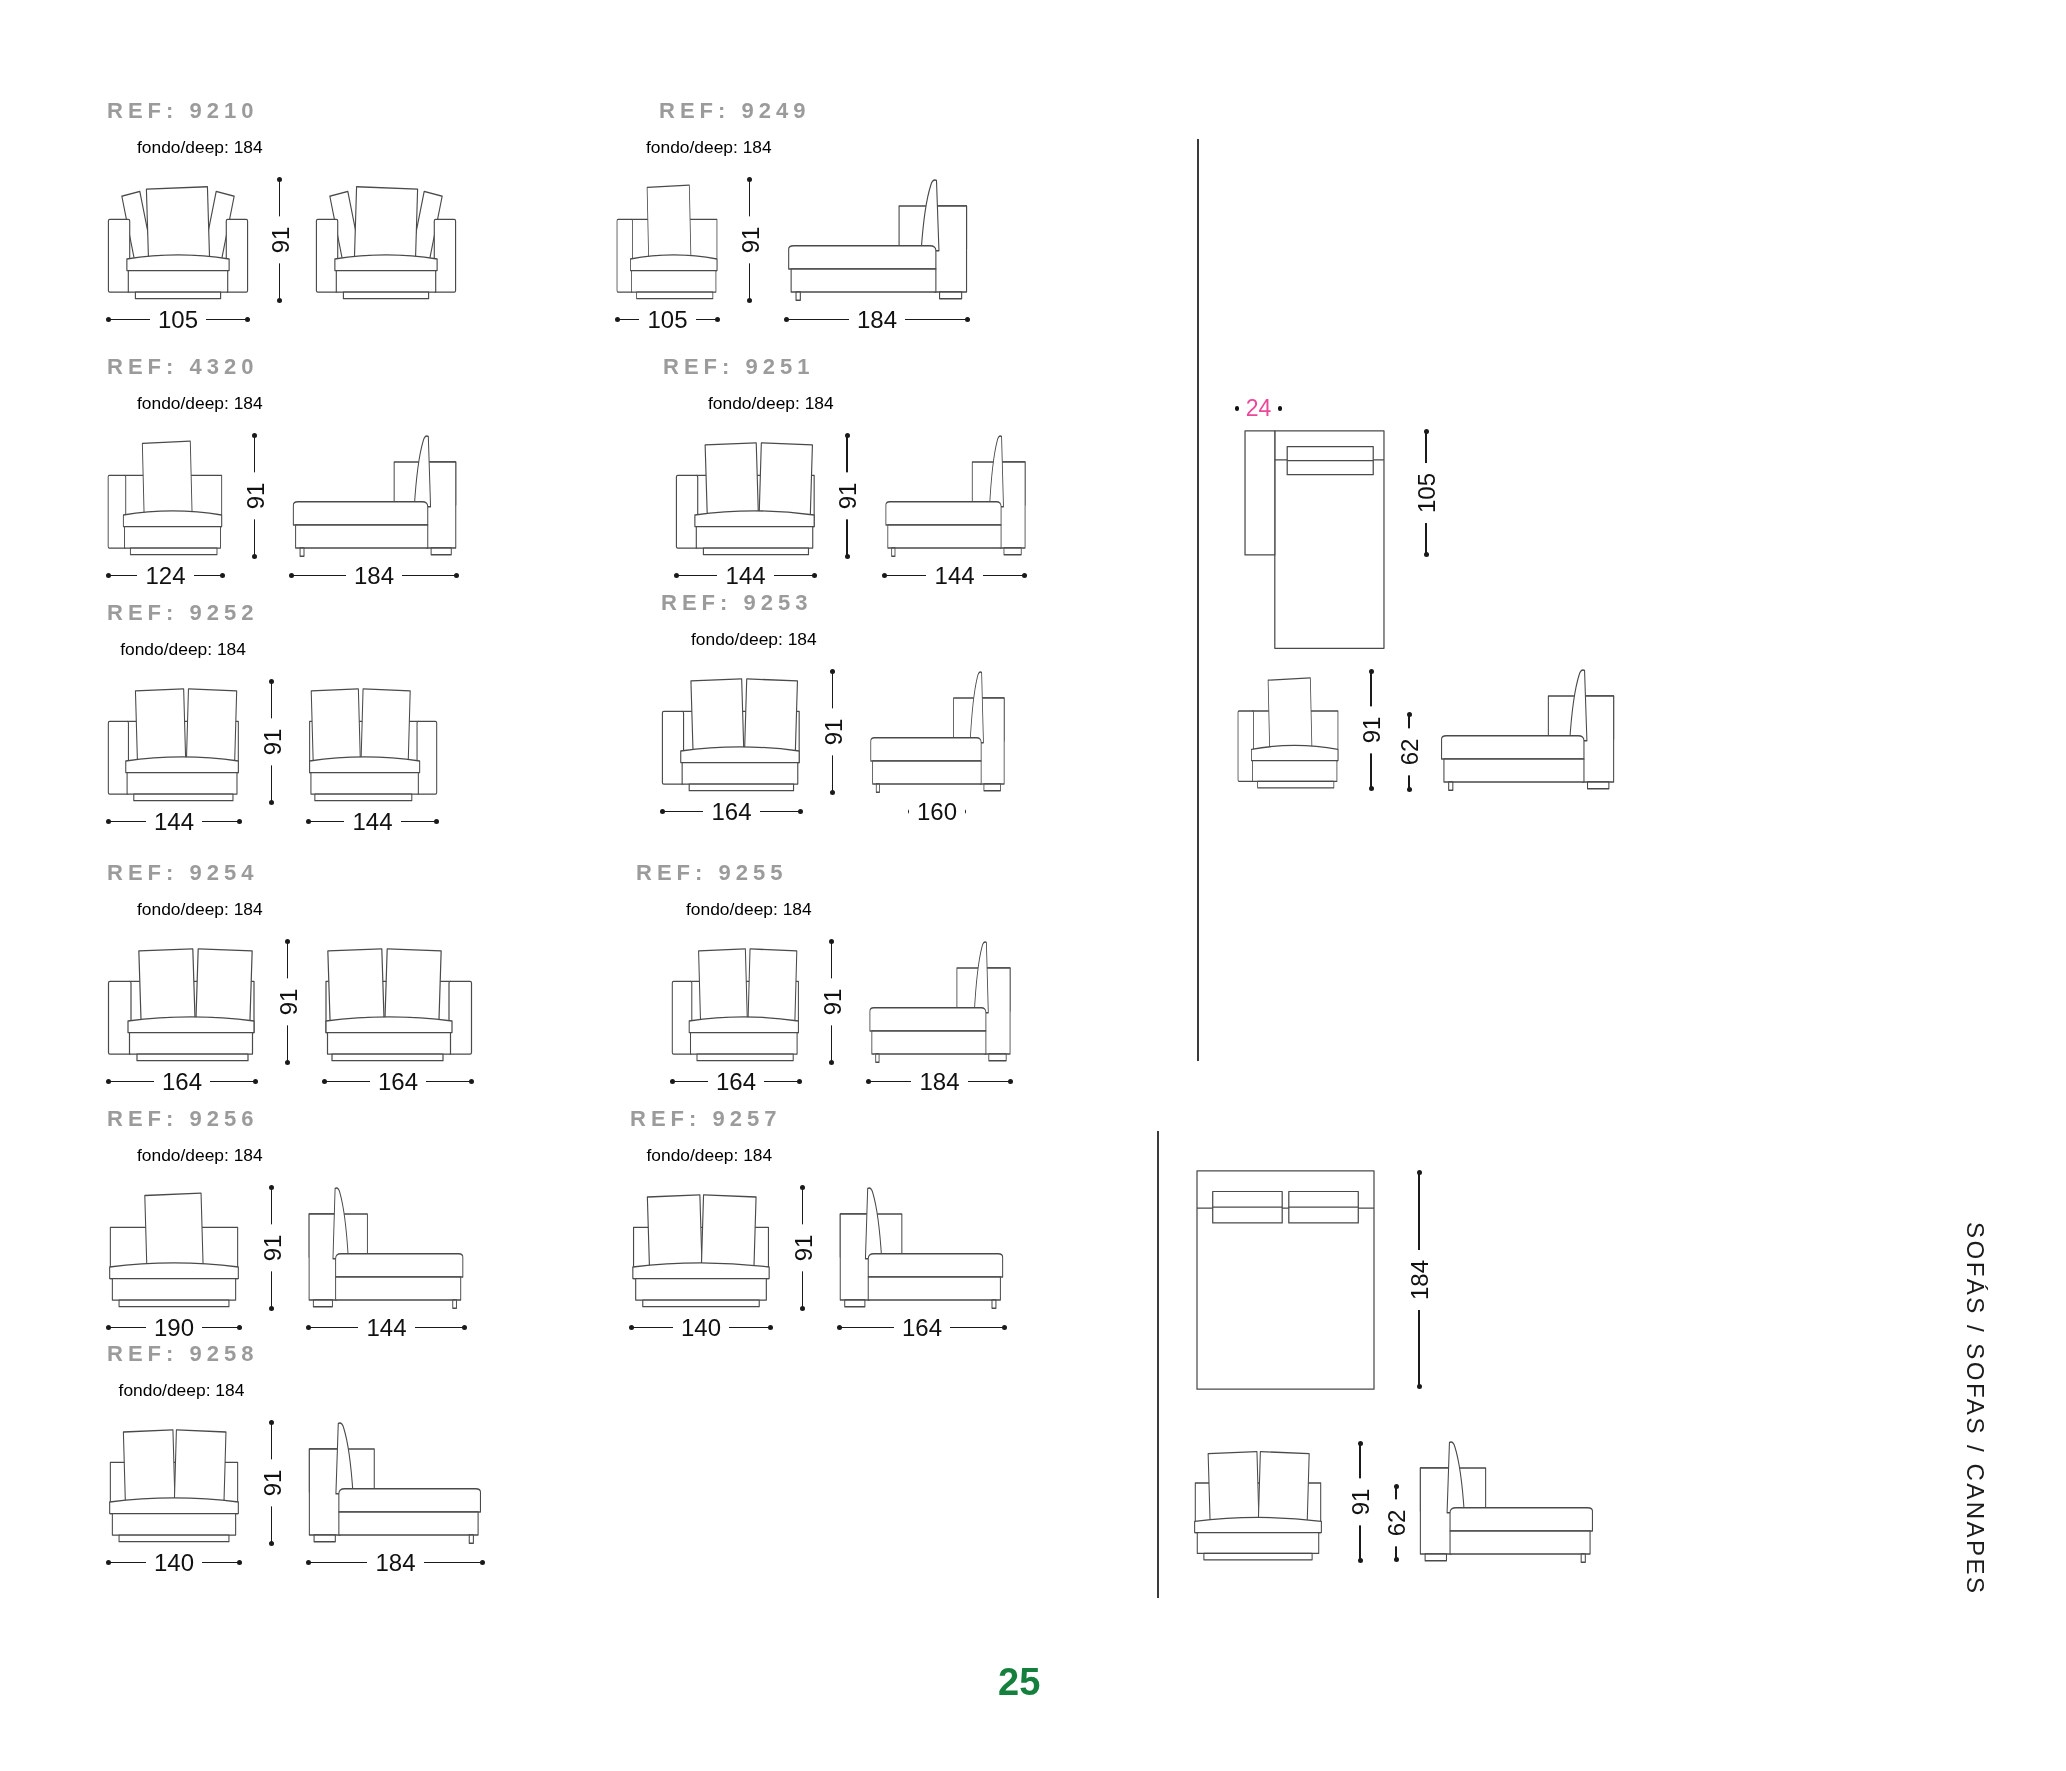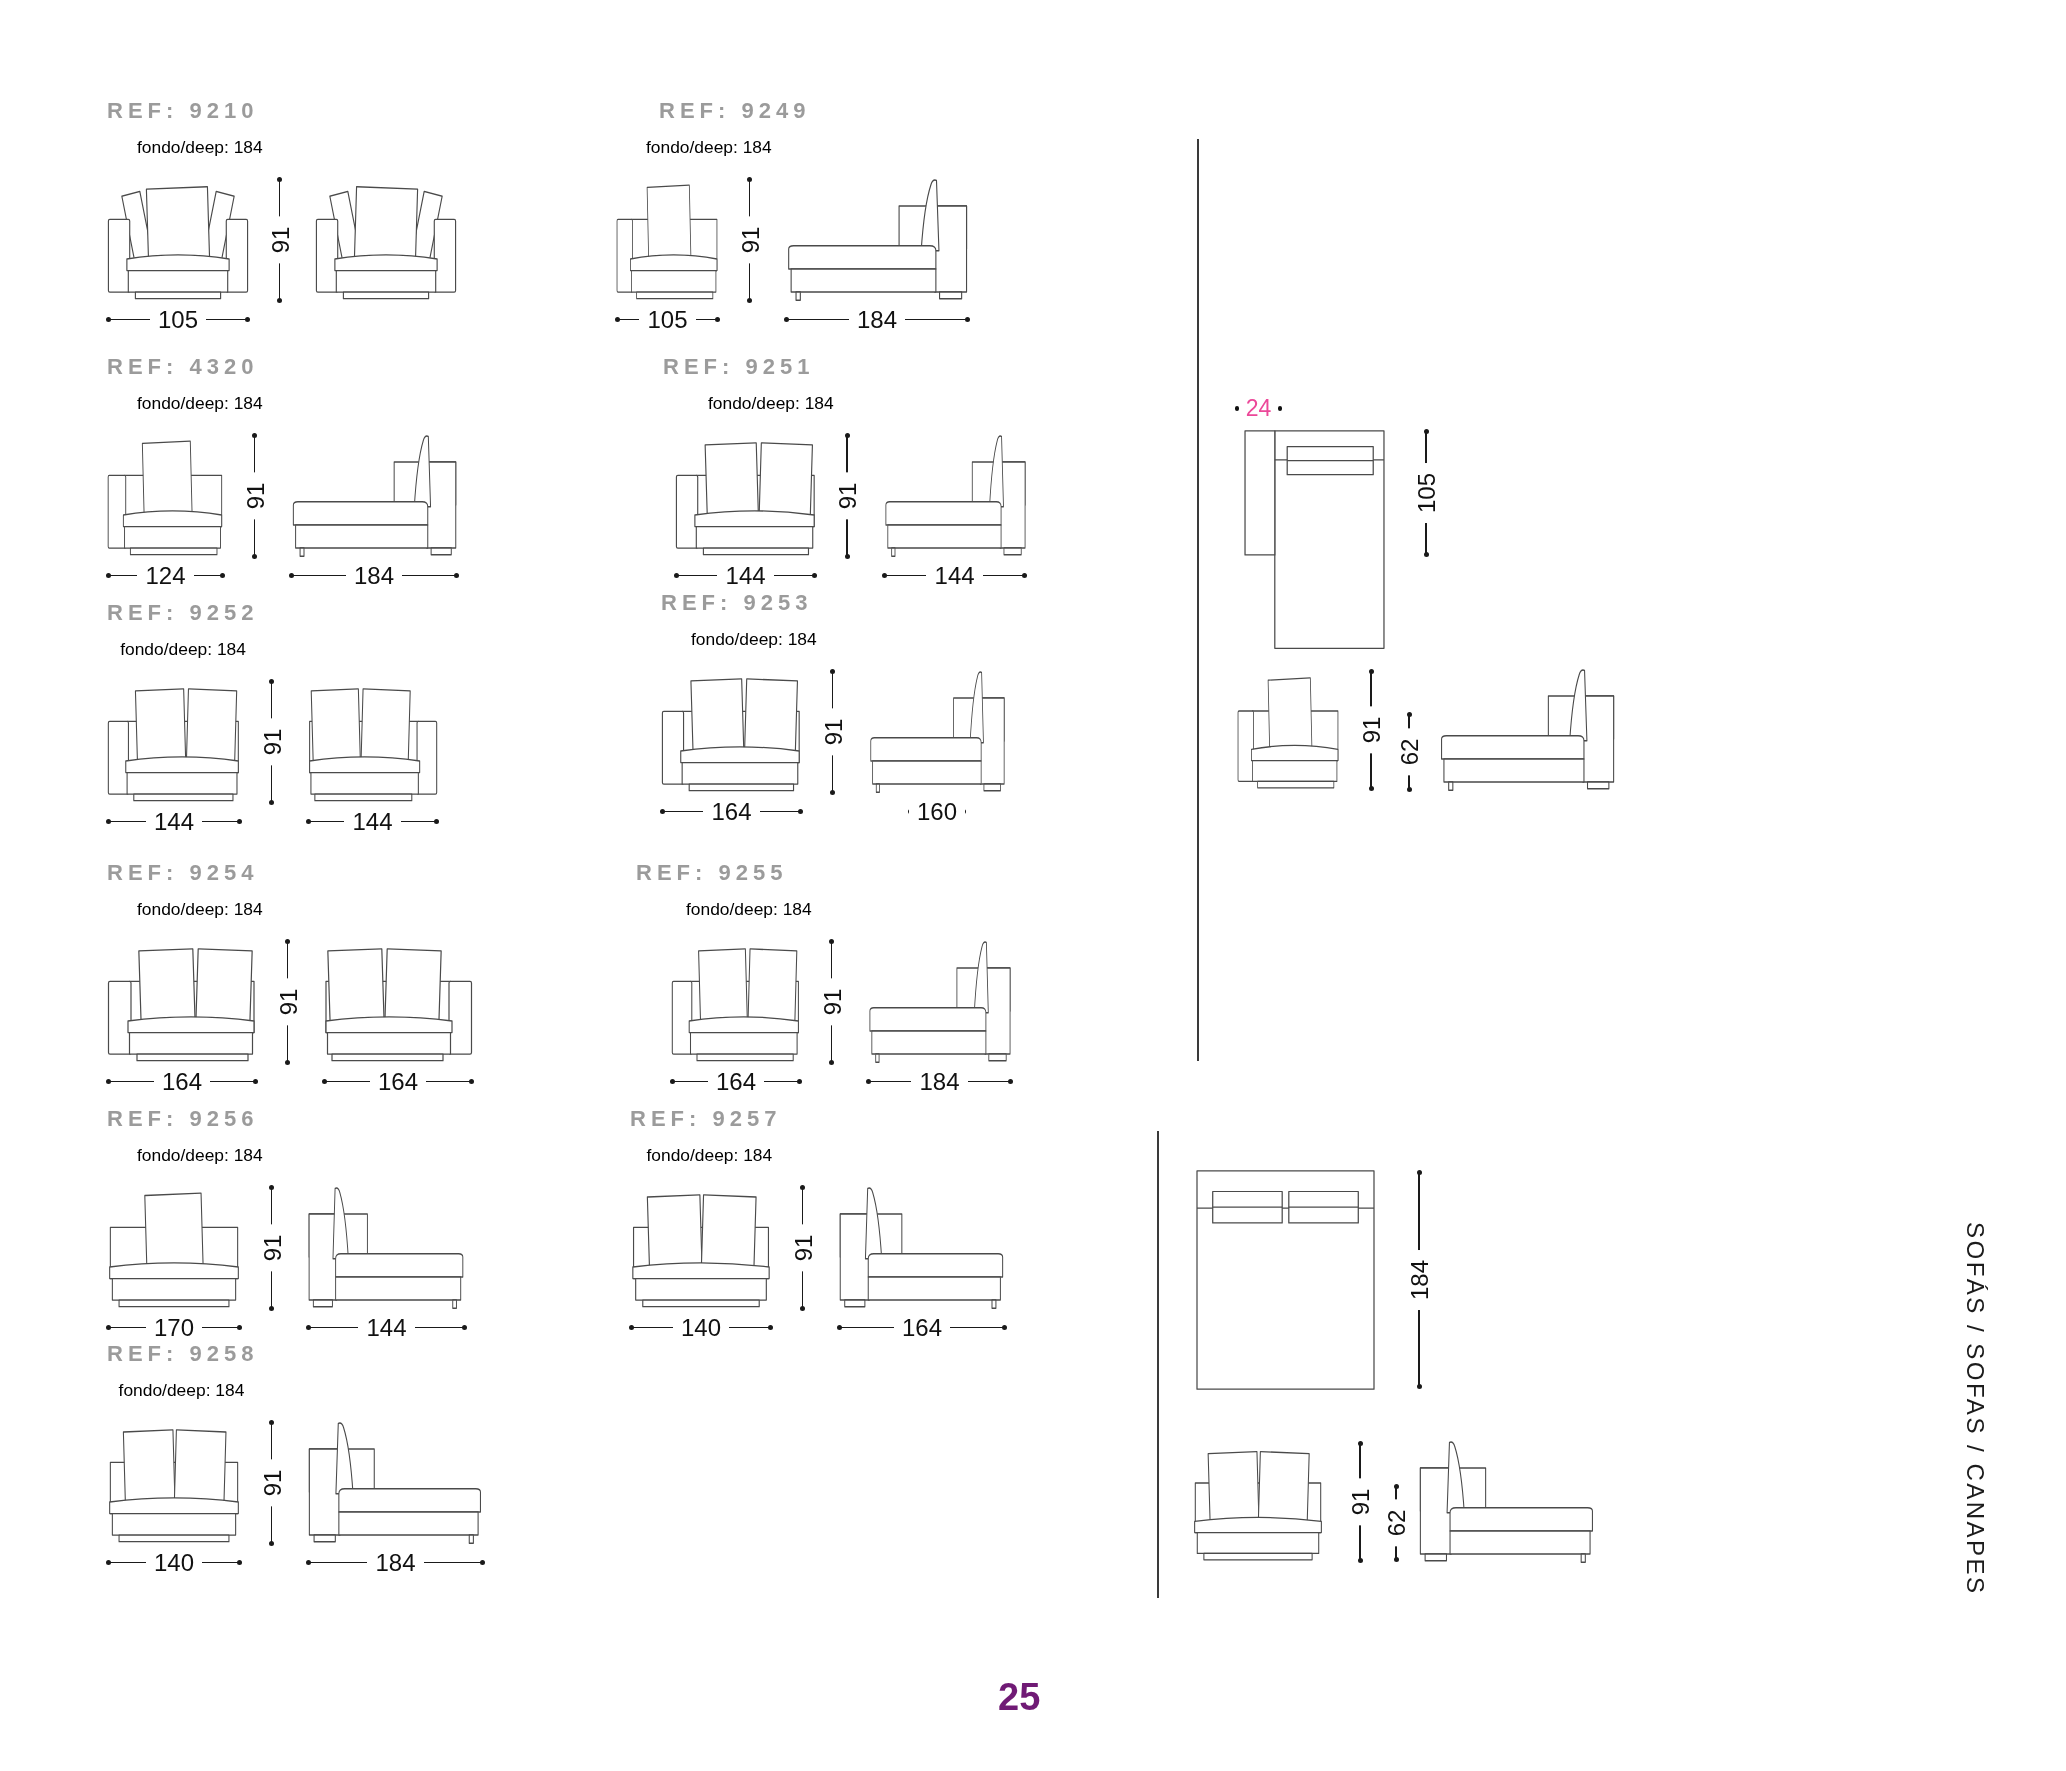--- a/index.html
+++ b/index.html
@@ -373,7 +373,7 @@
           </svg>
         <div class="wdim">
             <i class="dot dl"></i>
-            <span class="dlbl">170</span>
+            <span class="dlbl">190</span>
             <i class="dot dr"></i>
           </div>
       </div>

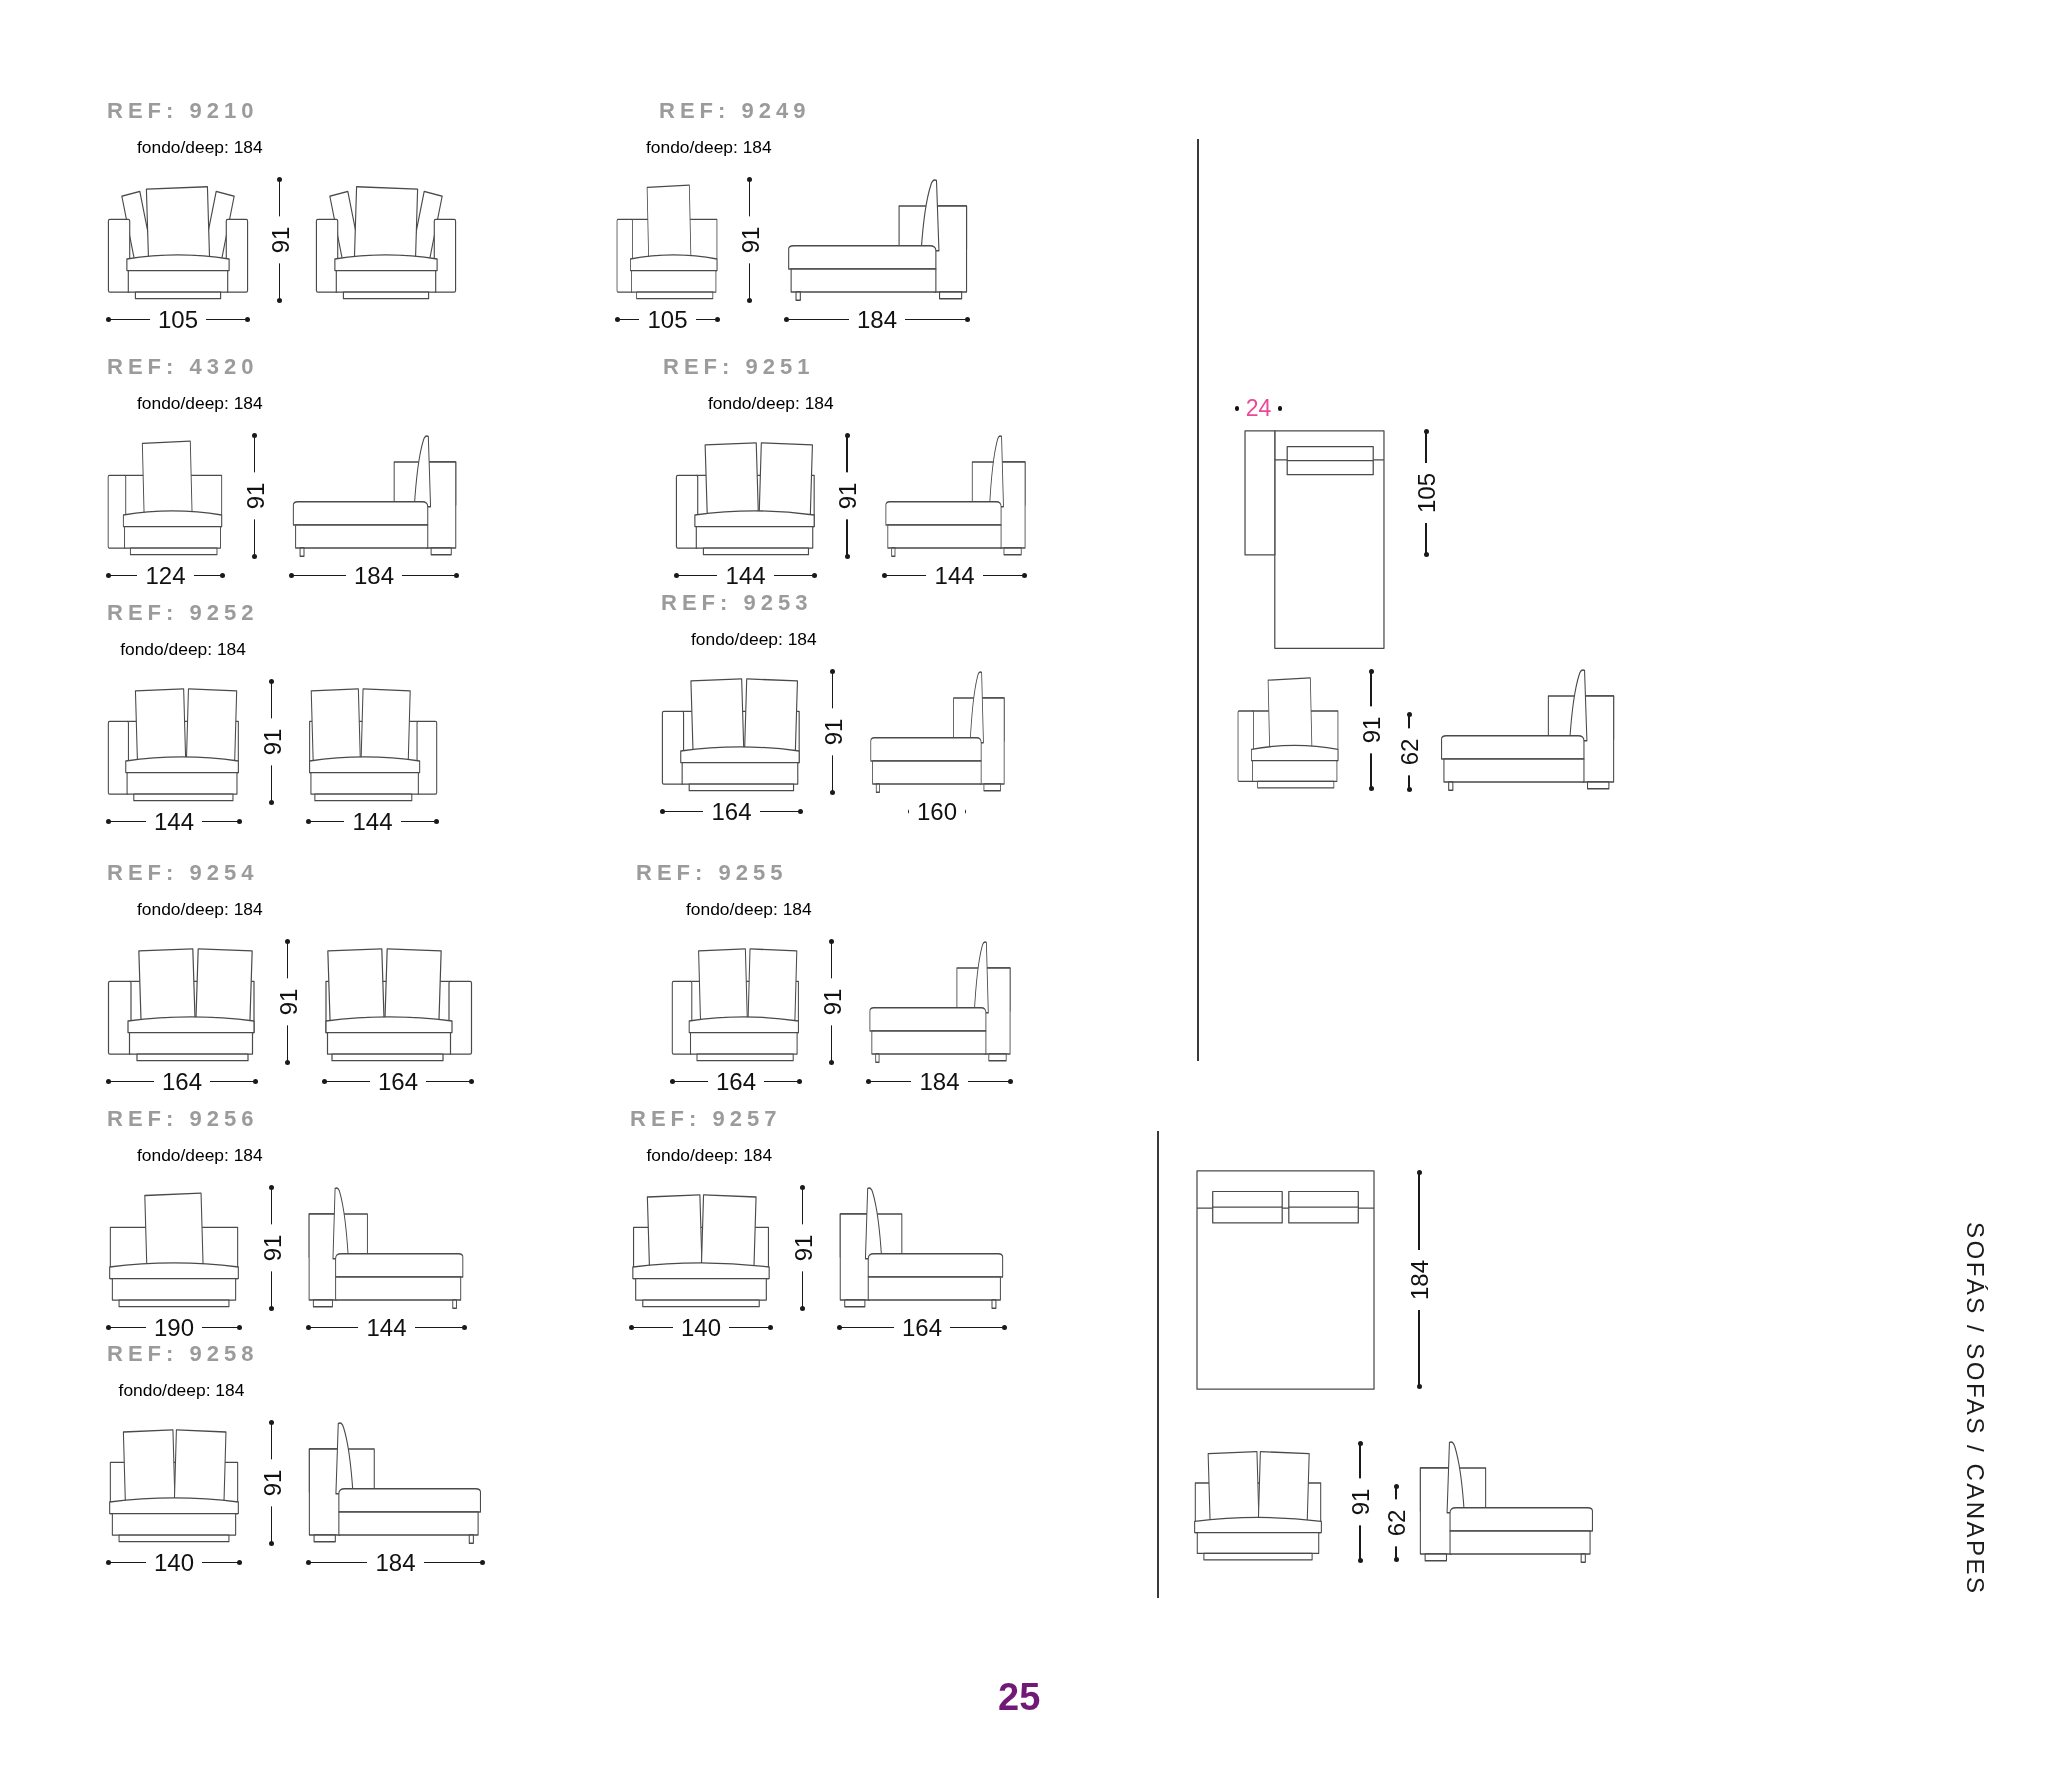--- a/index.html
+++ b/index.html
@@ -30,7 +30,7 @@
 
   .abs{position:absolute;}
   .divider{position:absolute;width:1.7px;background:#3a3a3a;}
-  .pagenum{position:absolute;left:998px;top:1661px;font-size:38px;font-weight:bold;color:#701a75;margin-top:15px;}
+  .pagenum{position:absolute;left:998px;top:1661px;font-size:38px;font-weight:bold;color:#15803d;}
   .sidelabel{position:absolute;left:1961px;top:1222px;writing-mode:vertical-rl;font-size:24px;letter-spacing:2.5px;color:#1c1c1c;white-space:nowrap;}
   .dim24{position:absolute;left:1235px;top:395px;display:flex;align-items:center;gap:6.6px;font-size:23px;color:#ec4899;}
   .dim24 i{width:4.1px;height:4.1px;border-radius:50%;background:#111;display:block;}

